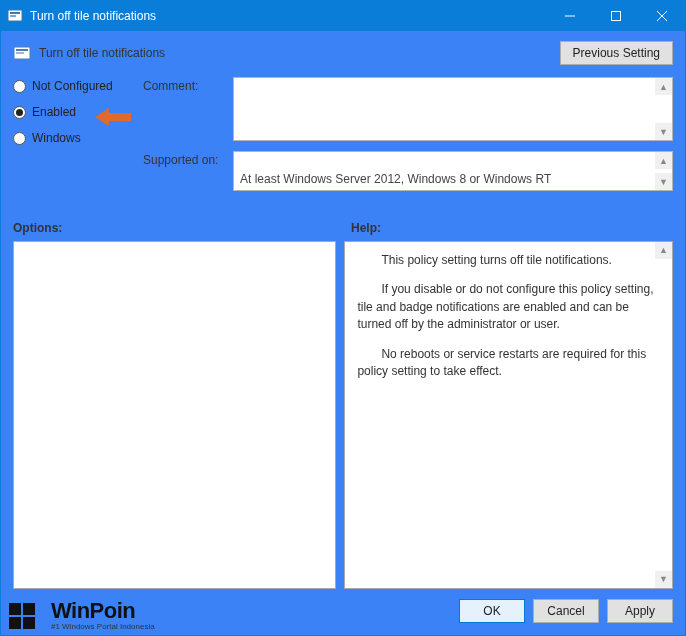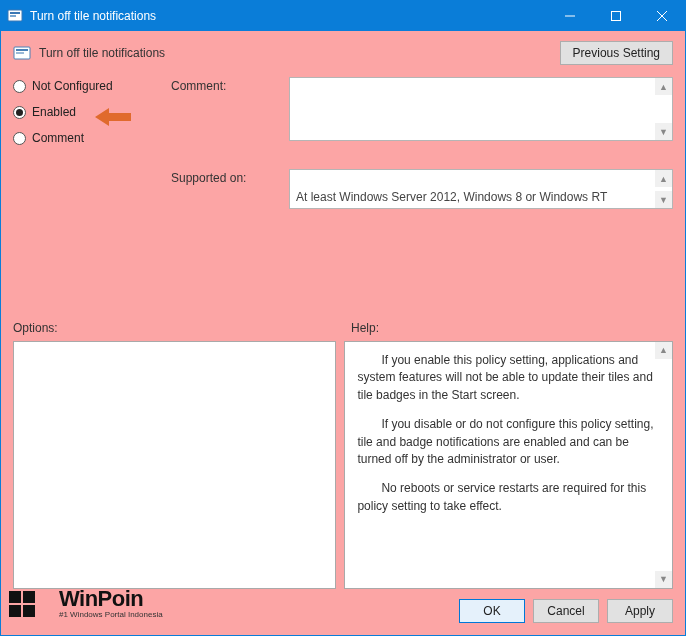--- a/index.html
+++ b/index.html
@@ -15,7 +15,7 @@
     border: 1px solid #0a7dd8;
     display: flex; flex-direction: column;
     position: relative;
-    background: #fca5a5;
+    background: #3b82f6;
   }
   .titlebar {
     height: 30px;

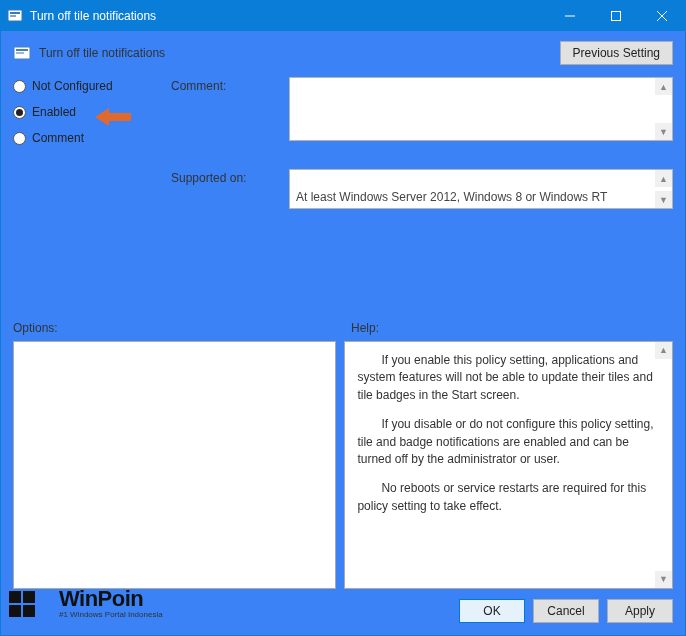--- a/index.html
+++ b/index.html
@@ -72,7 +72,6 @@
     row-gap: 10px;
     align-items: start;
     position: relative;
-    gap: 28px;
   }
   .radios {
     grid-row: 1 / span 5;

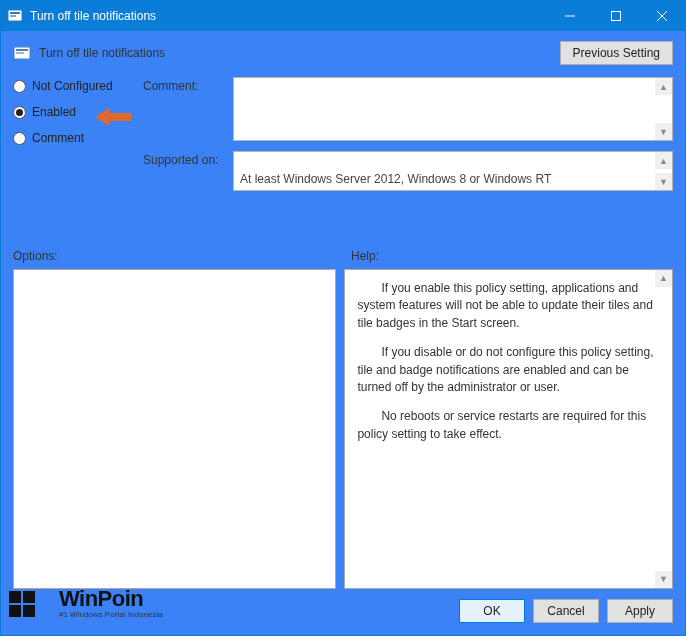--- a/index.html
+++ b/index.html
@@ -235,7 +235,7 @@
         </div>
         <div class="radio-row">
           <span class="radio"></span>
-          <span class="radio-label">Comment</span>
+          <span class="radio-label">Windows</span>
         </div>
         <div class="arrow-annotation">
           <svg width="36" height="18" viewBox="0 0 36 18">

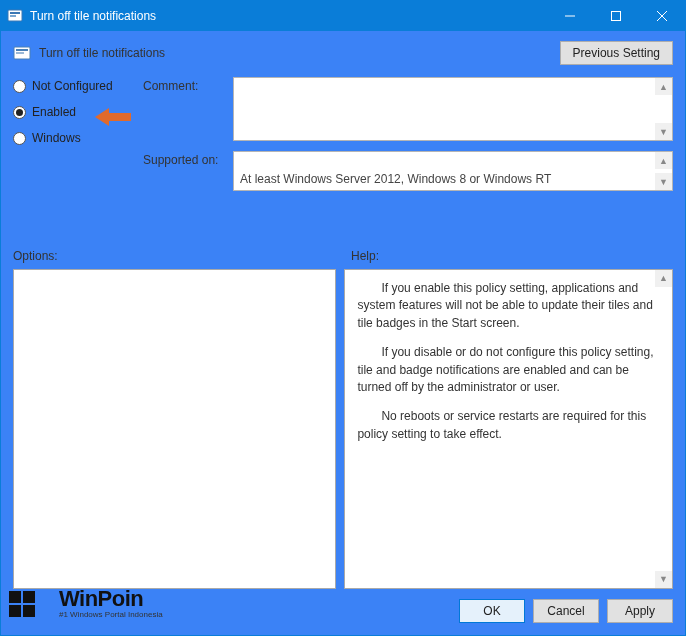--- a/index.html
+++ b/index.html
@@ -120,8 +120,8 @@
 
   .mid-labels {
     display: flex;
-    margin-top: 28px; margin-bottom: 6px;
-    font-size: 12px; color: #333;
+    margin-top: 0; margin-bottom: 6px;
+    font-size: 12px; color: #333; font-weight: bold;
   }
   .mid-labels .opt-label { width: 50%; }
   .mid-labels .help-label { width: 50%; padding-left: 8px; }

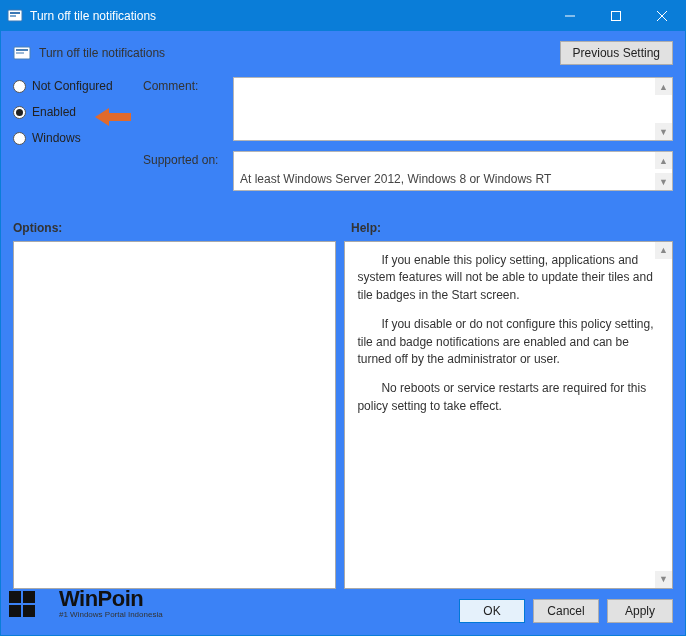--- a/index.html
+++ b/index.html
@@ -267,6 +267,7 @@
     <div class="panes">
       <div class="pane options-pane"></div>
       <div class="pane help-pane">
+        <p>This policy setting turns off tile notifications.</p>
         <p>If you enable this policy setting, applications and system features will not be able to update their tiles and tile badges in the Start screen.</p>
         <p>If you disable or do not configure this policy setting, tile and badge notifications are enabled and can be turned off by the administrator or user.</p>
         <p>No reboots or service restarts are required for this policy setting to take effect.</p>

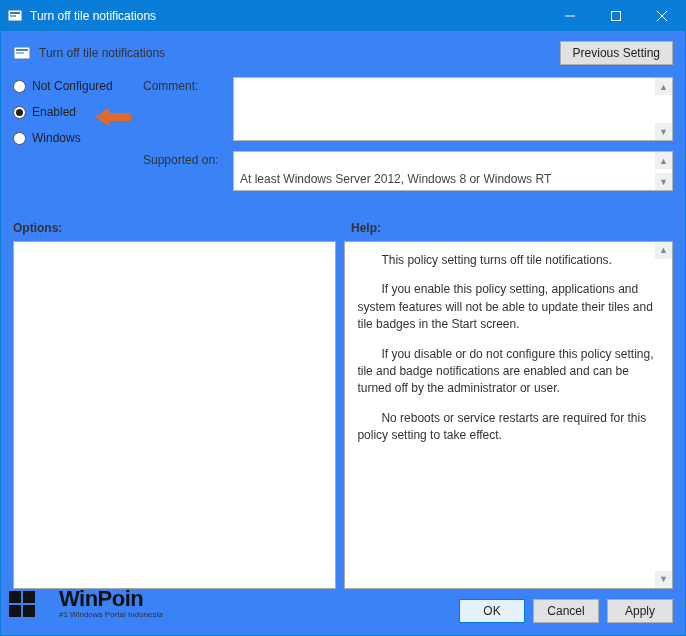--- a/index.html
+++ b/index.html
@@ -268,7 +268,6 @@
       <div class="pane options-pane"></div>
       <div class="pane help-pane">
         <p>This policy setting turns off tile notifications.</p>
-        <p>If you enable this policy setting, applications and system features will not be able to update their tiles and tile badges in the Start screen.</p>
         <p>If you disable or do not configure this policy setting, tile and badge notifications are enabled and can be turned off by the administrator or user.</p>
         <p>No reboots or service restarts are required for this policy setting to take effect.</p>
         <div class="scroll-up">▲</div>

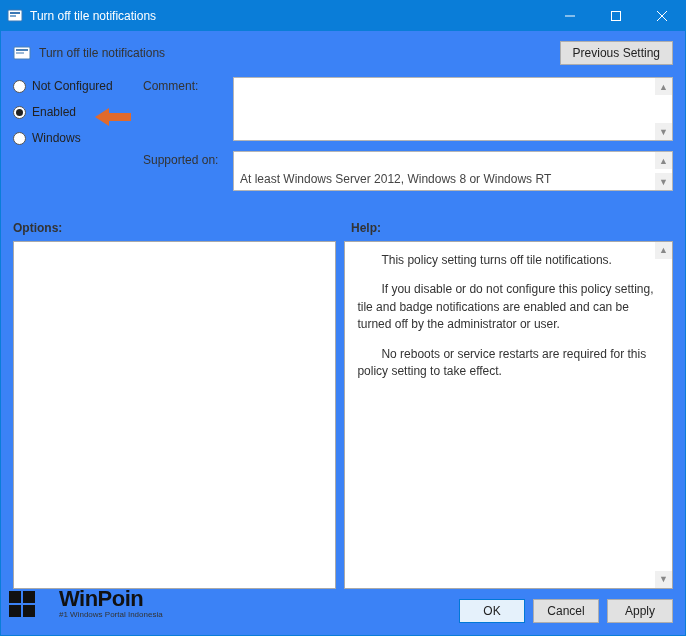--- a/index.html
+++ b/index.html
@@ -161,8 +161,8 @@
 
   .watermark {
     position: absolute;
-    left: 8px; bottom: 16px;
-    display: flex; align-items: center; gap: 24px;
+    left: 8px; bottom: 4px;
+    display: flex; align-items: center; gap: 16px;
     color: #111;
     pointer-events: none;
   }

